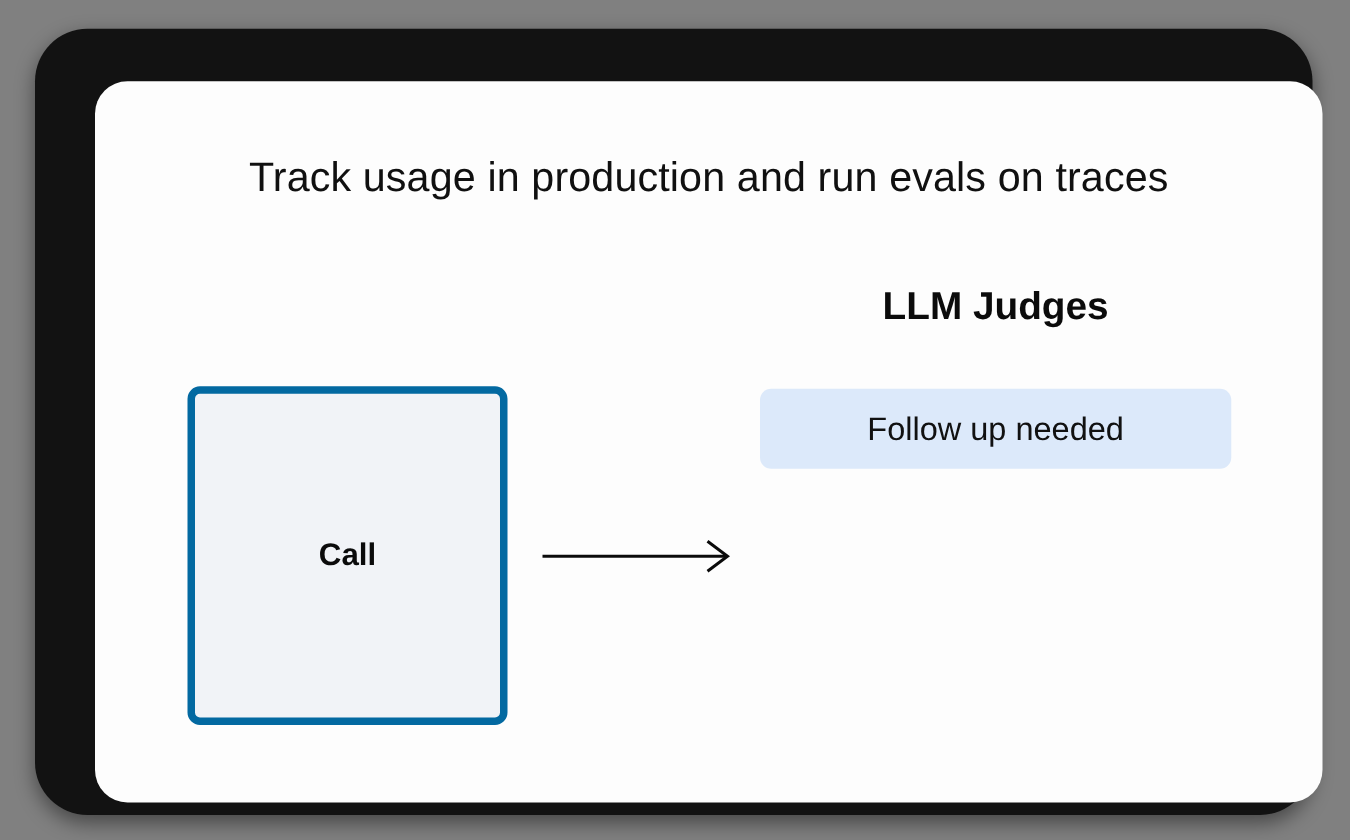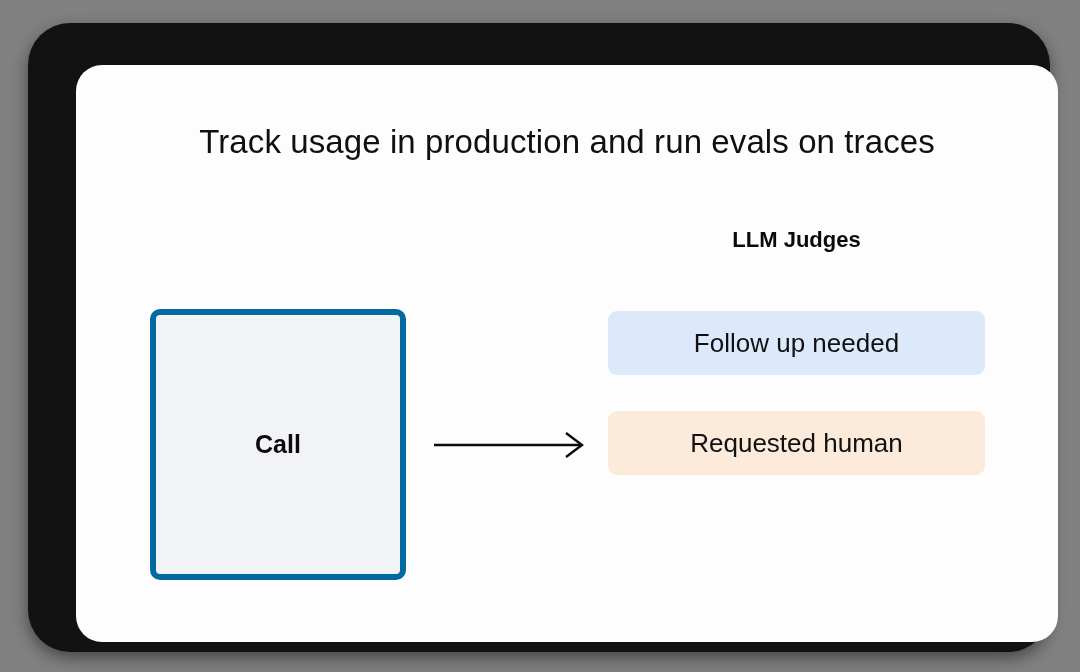--- a/index.html
+++ b/index.html
@@ -66,7 +66,7 @@
     top: 162px;
     width: 377px;
     text-align: center;
-    font-size: 22px;
+    font-size: 31px;
     font-weight: 700;
     color: #0b0b0b;
     white-space: nowrap;

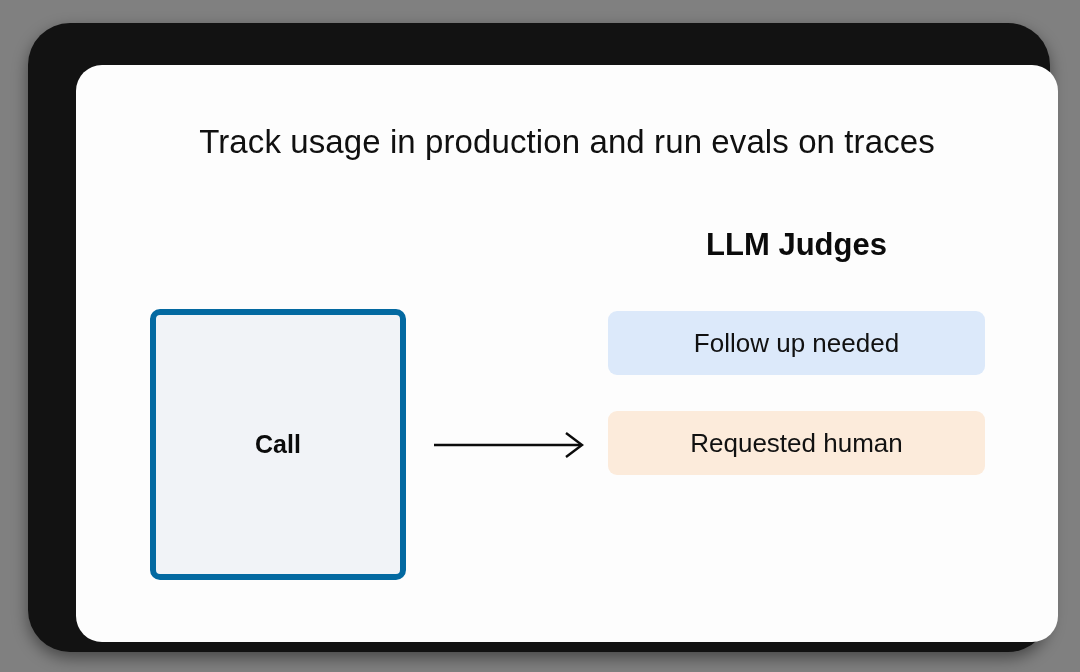--- a/index.html
+++ b/index.html
@@ -152,9 +152,6 @@
         <div class="judge-chip" style="background:#dce9fa;">
           <span>Follow up needed</span>
         </div>
-        <div class="judge-chip" style="background:#fcebdb;">
-          <span>Requested human</span>
-        </div>
       </div>
 
     </div>

